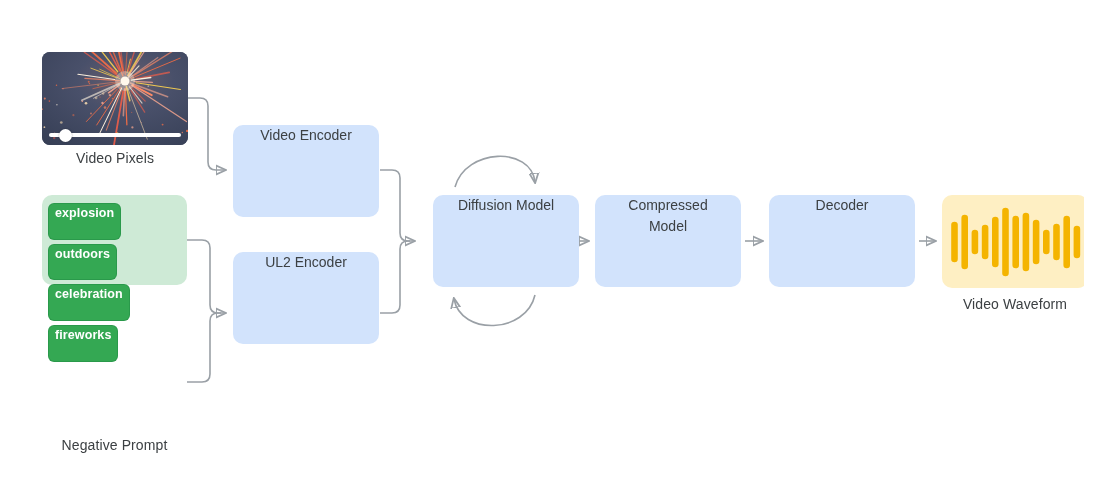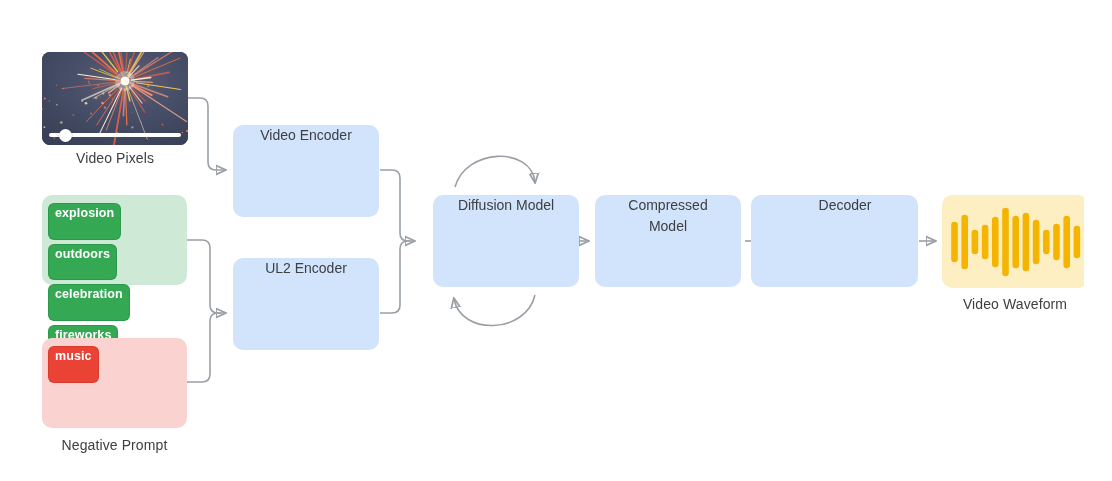--- a/index.html
+++ b/index.html
@@ -202,7 +202,7 @@
   <div class="node" style="left:595px;top:195px;">
     <span class="node-label wrap">Compressed Model</span>
   </div>
-  <div class="node" style="left:751px;top:195px;padding-left:21px;">
+  <div class="node" style="left:769px;top:195px;">
     <span class="node-label">Decoder</span>
   </div>
 

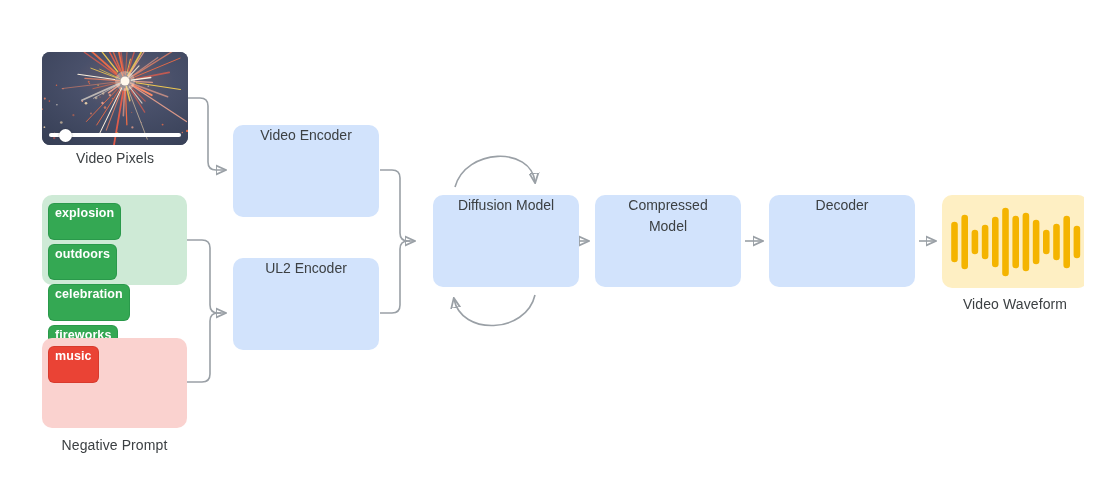--- a/index.html
+++ b/index.html
@@ -193,7 +193,7 @@
   <div class="node" style="left:233px;top:125px;">
     <span class="node-label">Video Encoder</span>
   </div>
-  <div class="node" style="left:233px;top:258px;">
+  <div class="node" style="left:233px;top:252px;">
     <span class="node-label">UL2 Encoder</span>
   </div>
   <div class="node" style="left:421px;top:195px;margin-left:12px;">

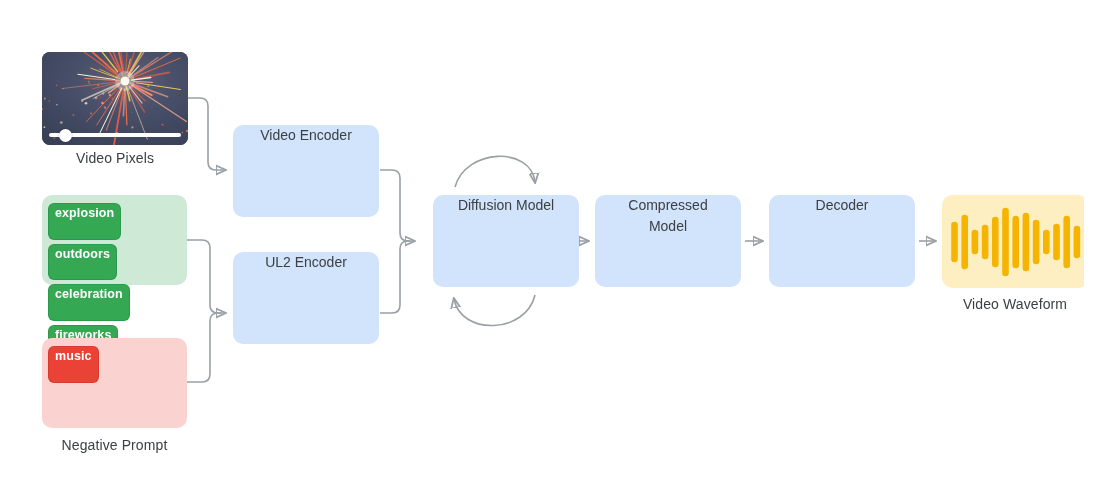--- a/index.html
+++ b/index.html
@@ -185,9 +185,6 @@
     <div id="positive-tags"><span class="tag">explosion</span><span class="tag">outdoors</span><span class="tag">celebration</span><span class="tag">fireworks</span></div>
   </div>
 
-  <div class="prompt-box negative">
-    <div id="negative-tags"><span class="tag">music</span></div>
-  </div>
   <div class="caption" style="left:42px;top:437px;width:145px;">Negative Prompt</div>
 
   <div class="node" style="left:233px;top:125px;">

